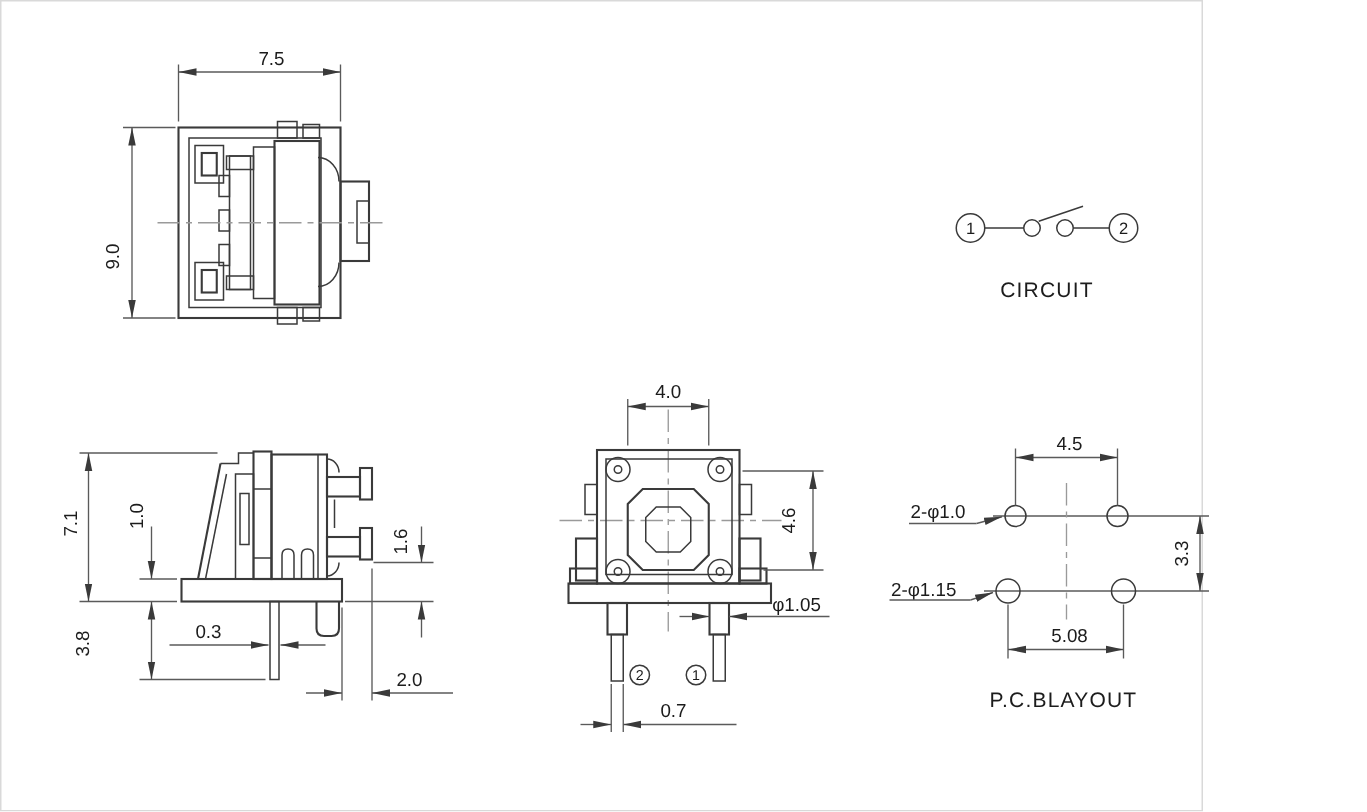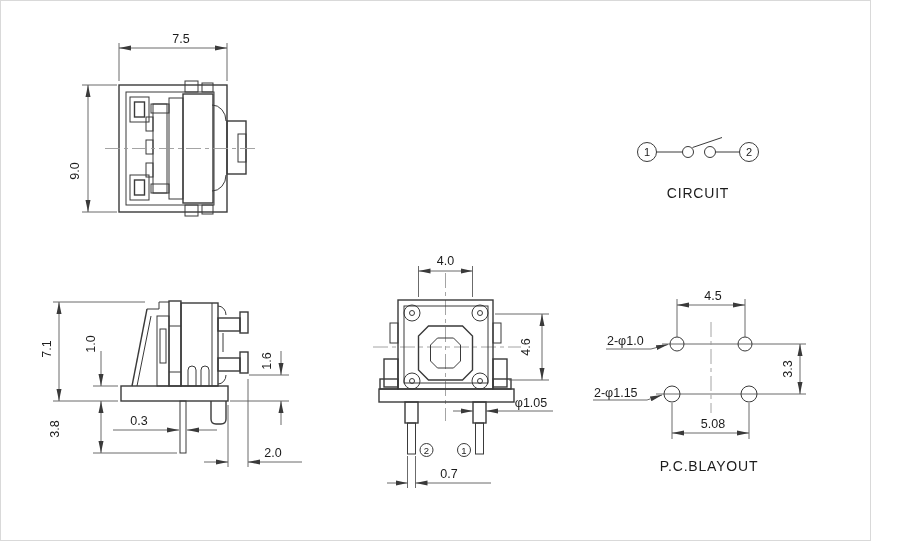--- a/index.html
+++ b/index.html
@@ -5,7 +5,7 @@
   html,body { margin:0; padding:0; background:#ffffff; }
   .canvas {
     position:relative;
-    width:871px; height:541px;
+    width:802px; height:541px;
     background:#ffffff;
     border:1px solid #d9d9d9;
     box-sizing:border-box;

